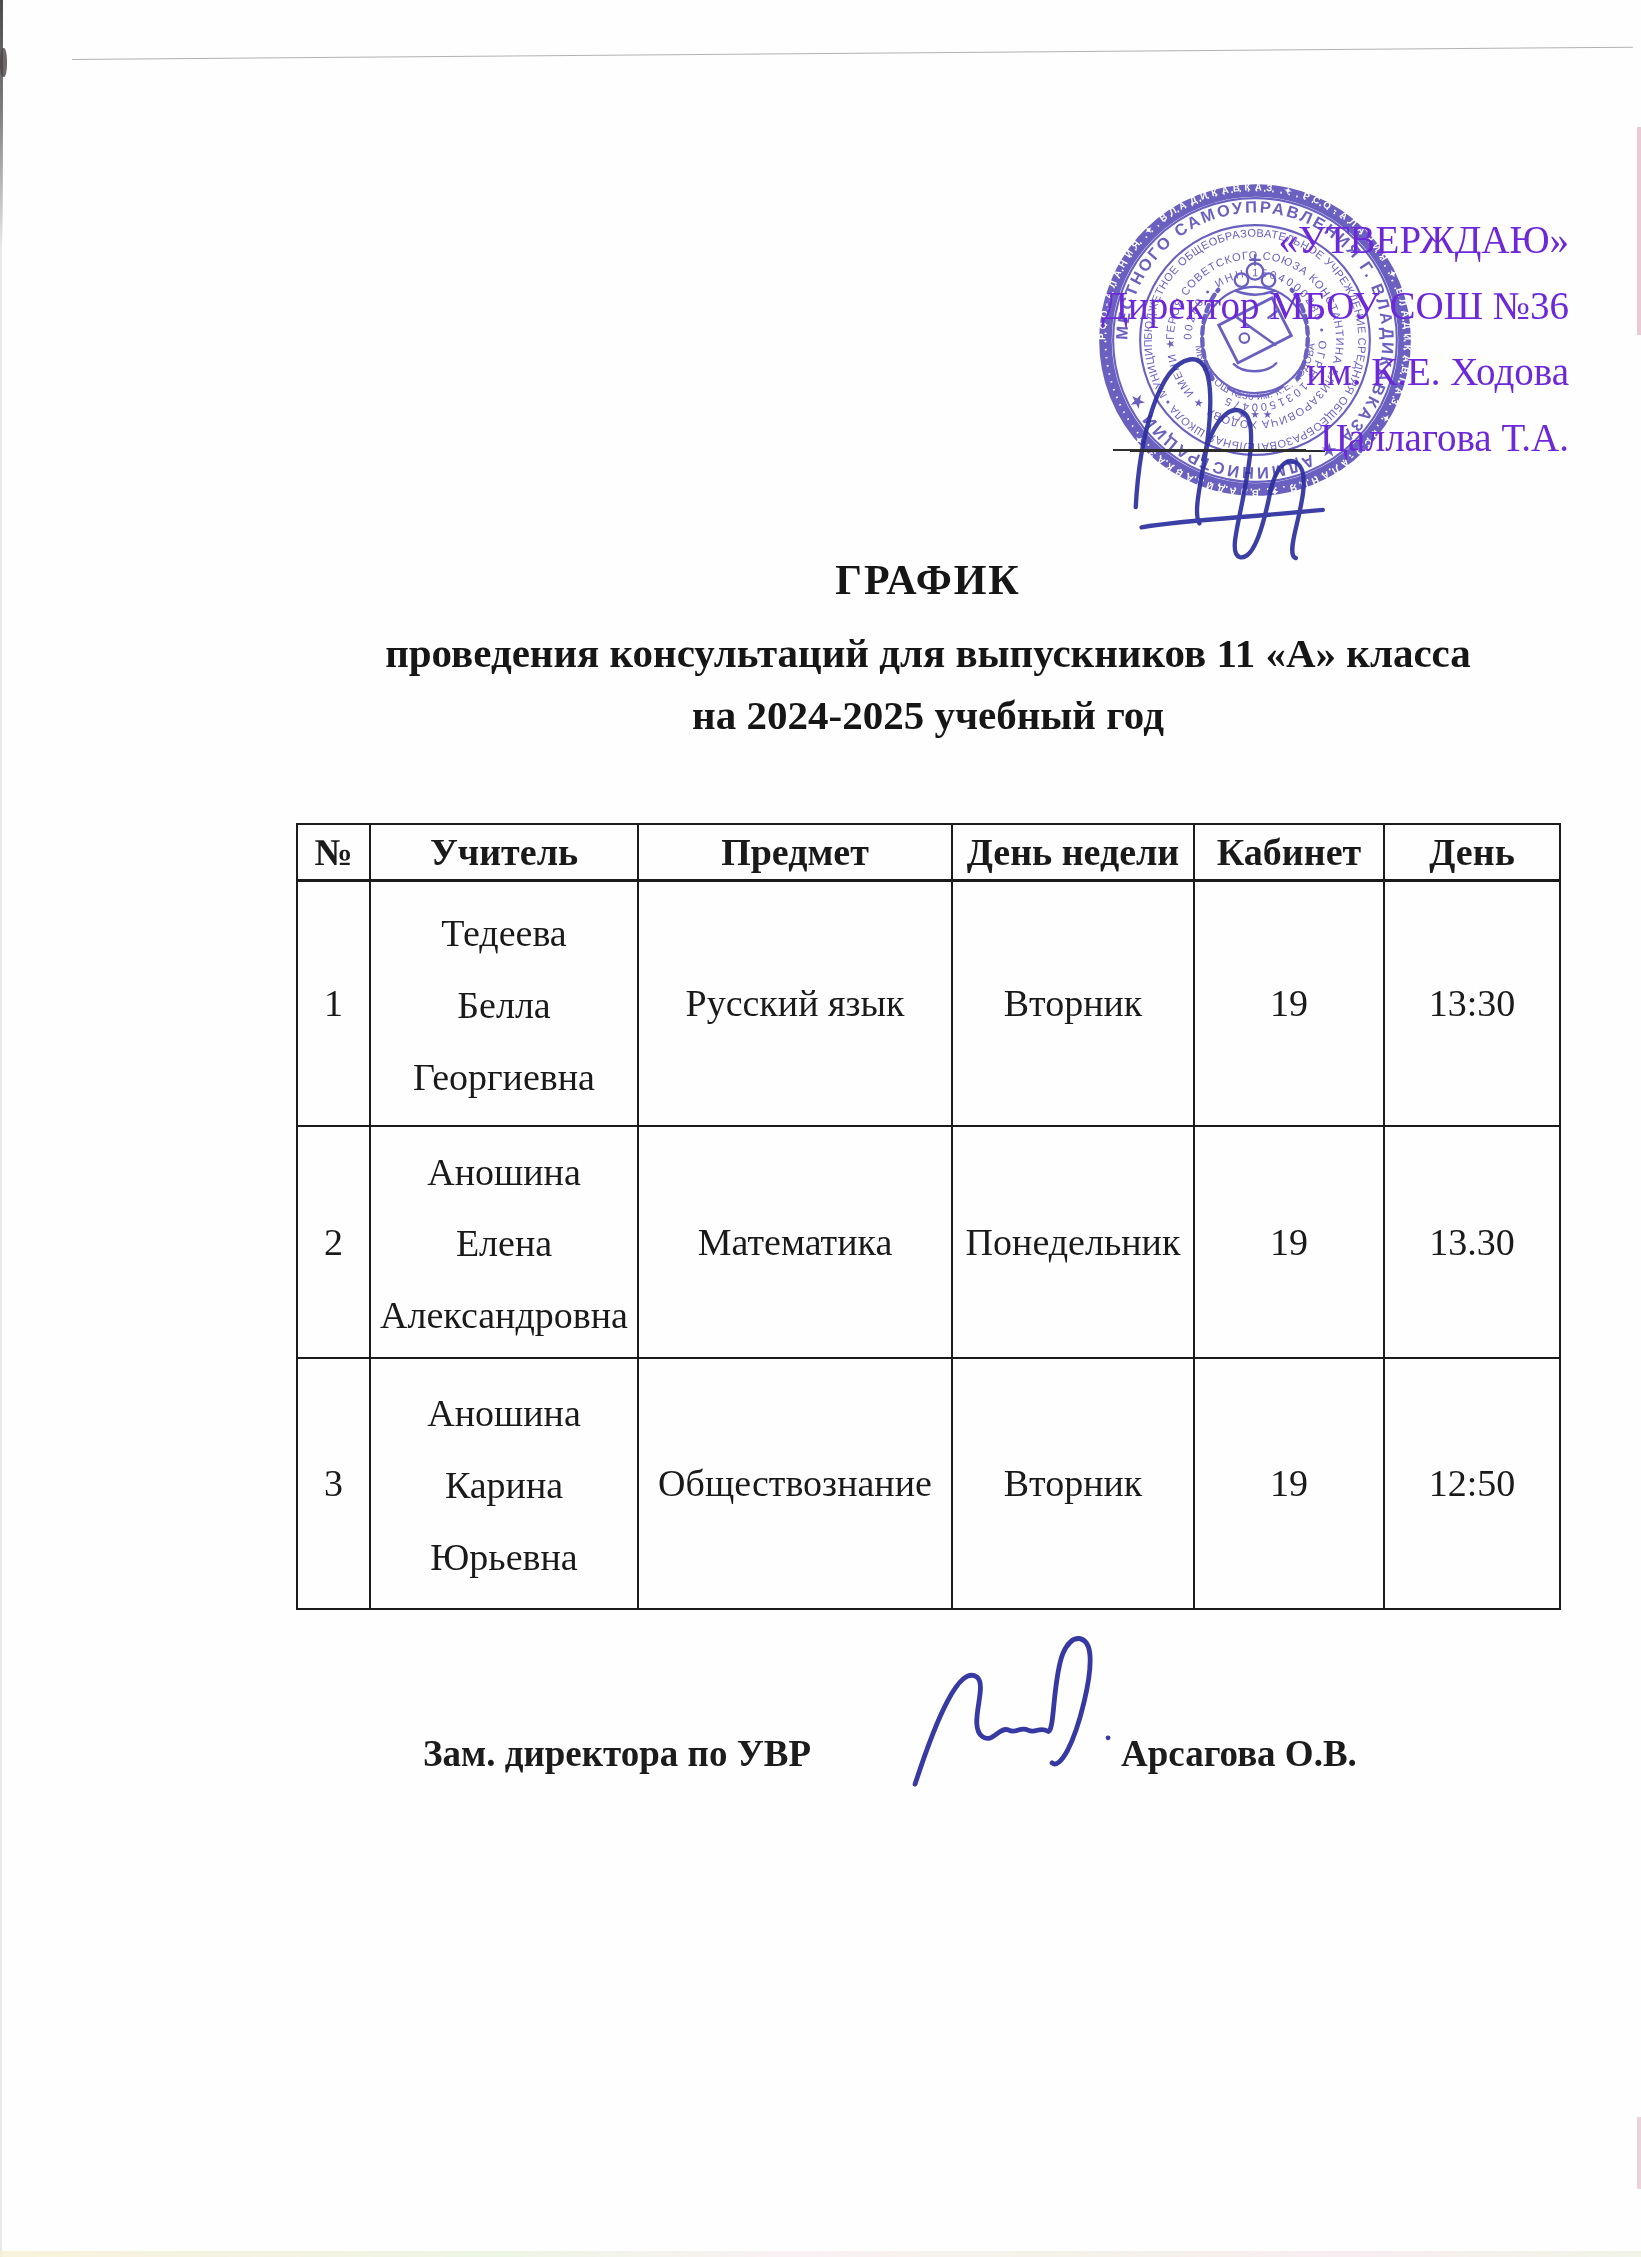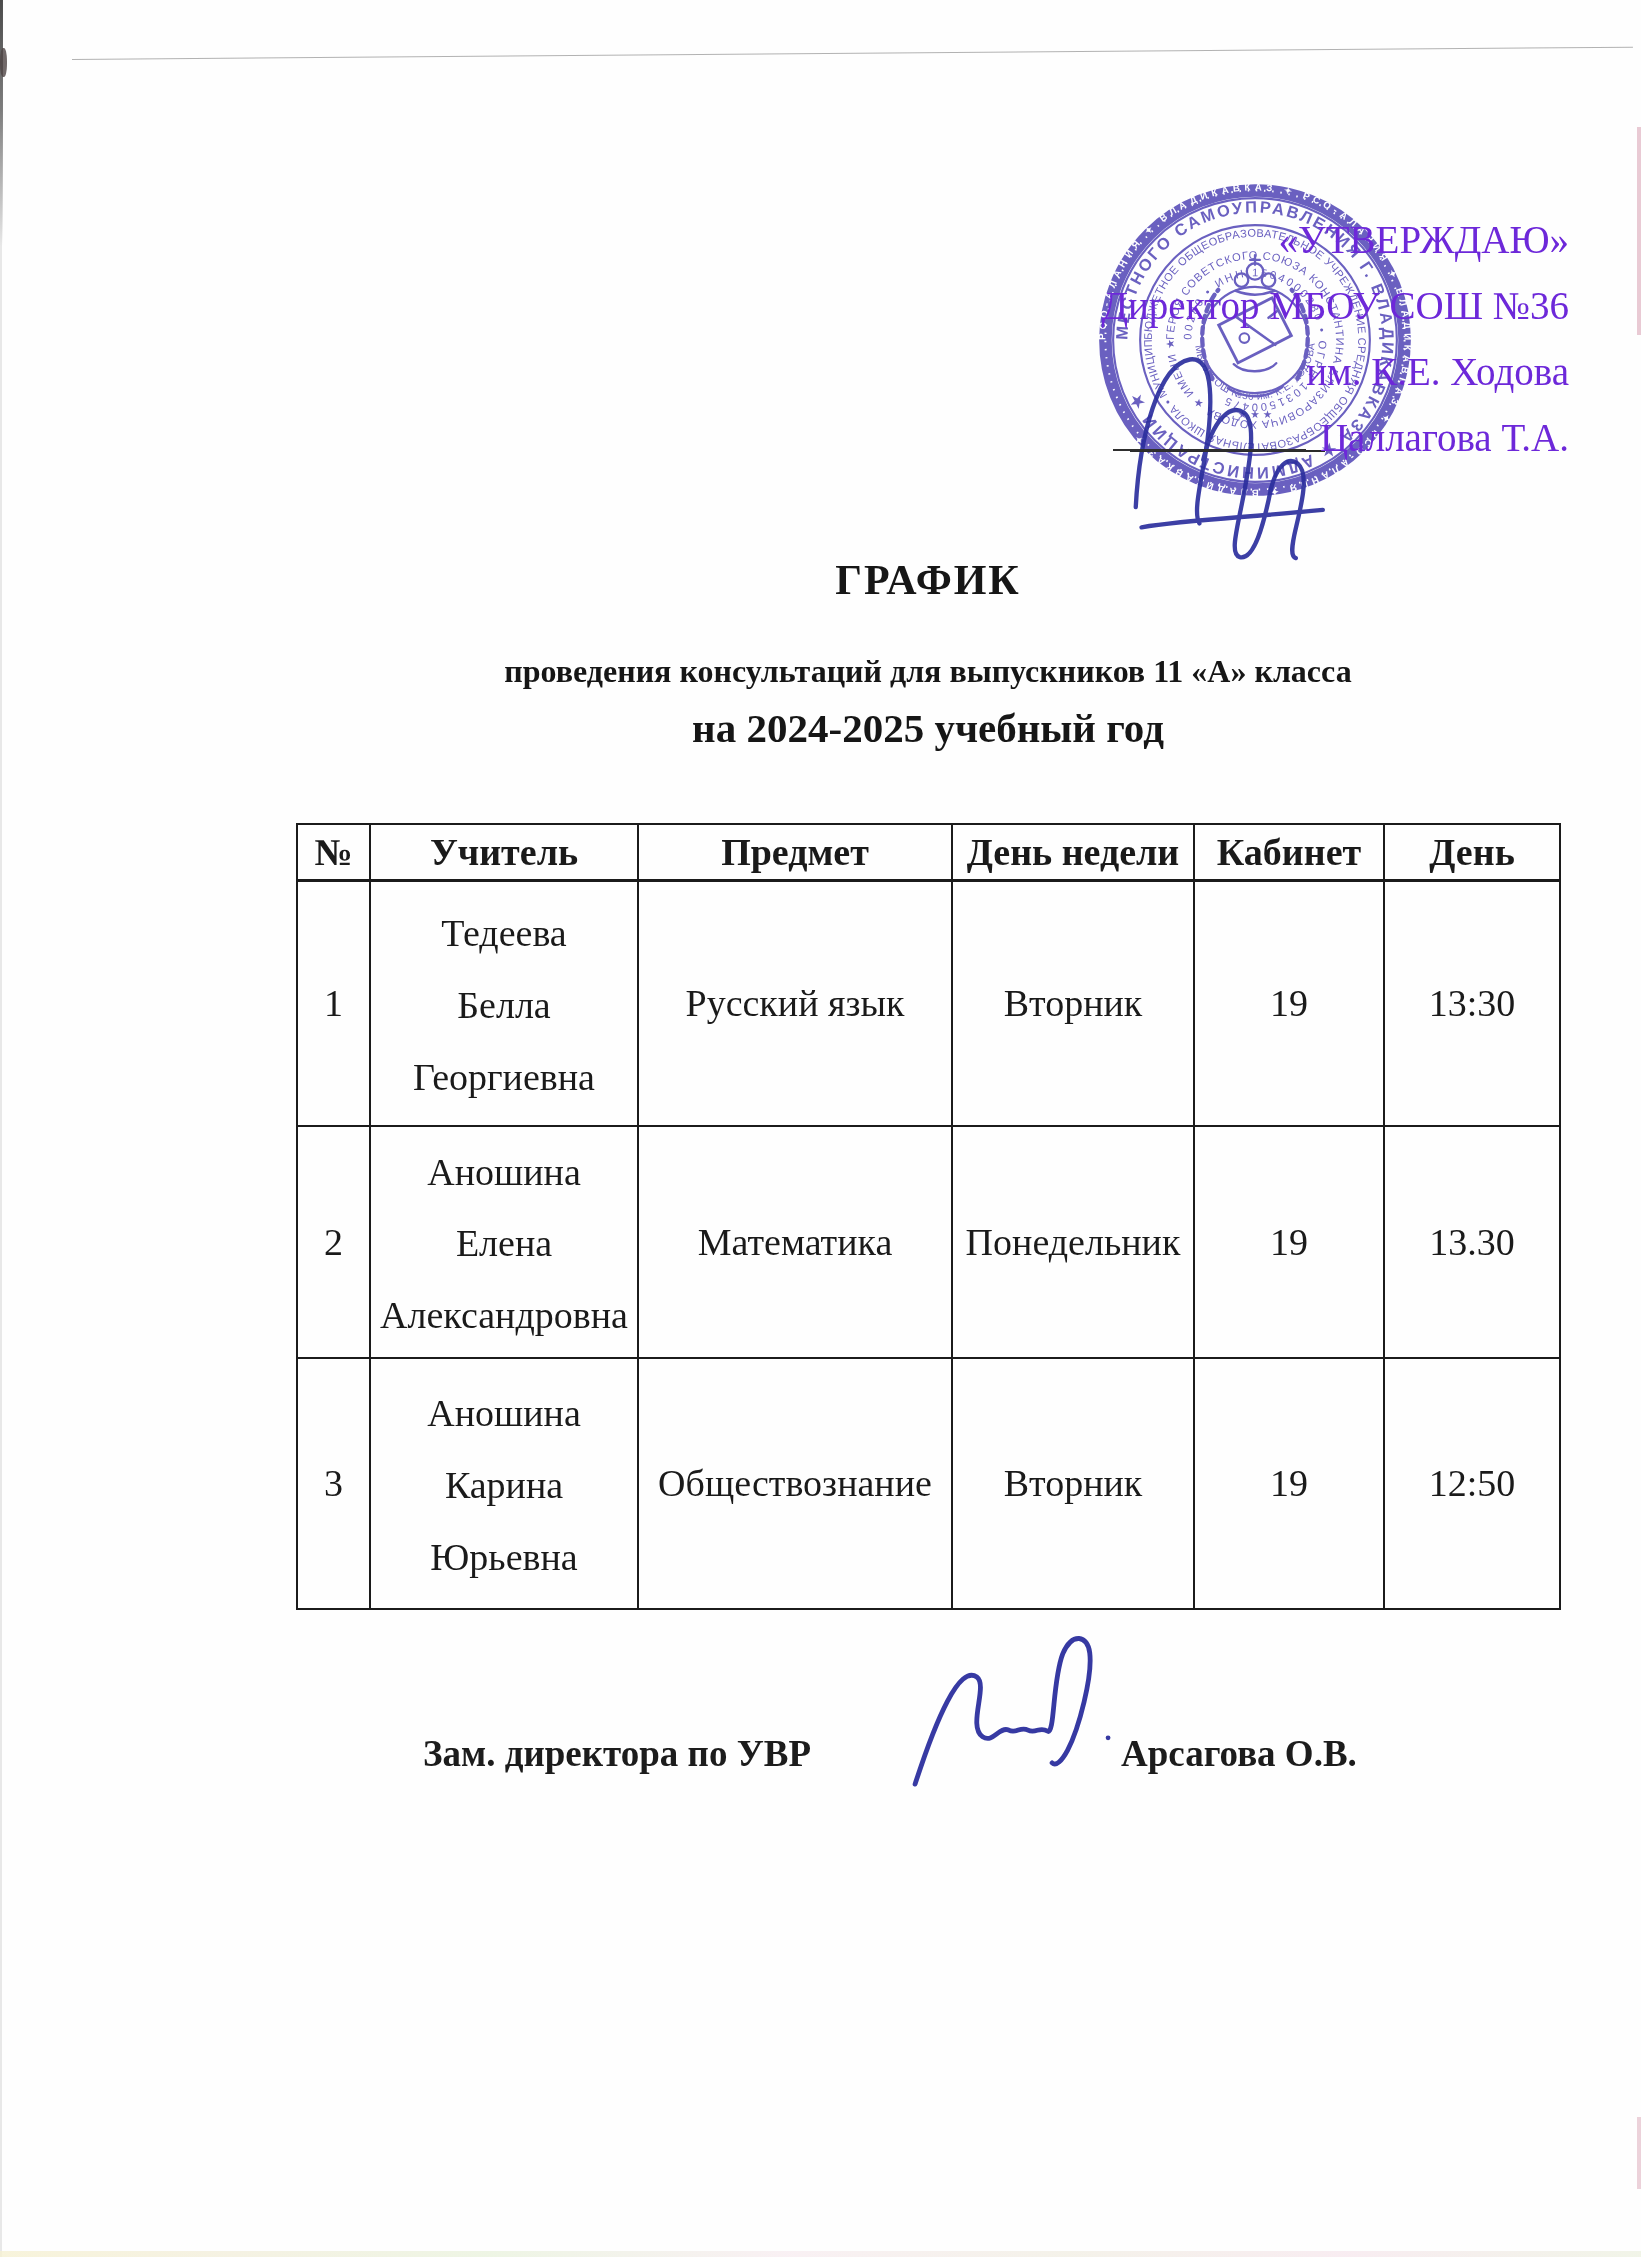--- a/index.html
+++ b/index.html
@@ -27,7 +27,7 @@
 
   
   .title-block{position:absolute;left:296px;top:556px;width:1264px;text-align:center;font-weight:bold;color:#161616;}
-  .title-main{font-size:42px;letter-spacing:1.9px;margin:0 0 49px 0;}
+  .title-main{font-size:42px;letter-spacing:1.9px;margin:0 0 25px 0;}
   .title-sub{font-size:32px;margin:0 0 13.5px 0;}
   .title-year{font-size:41px;margin:12px;}
 

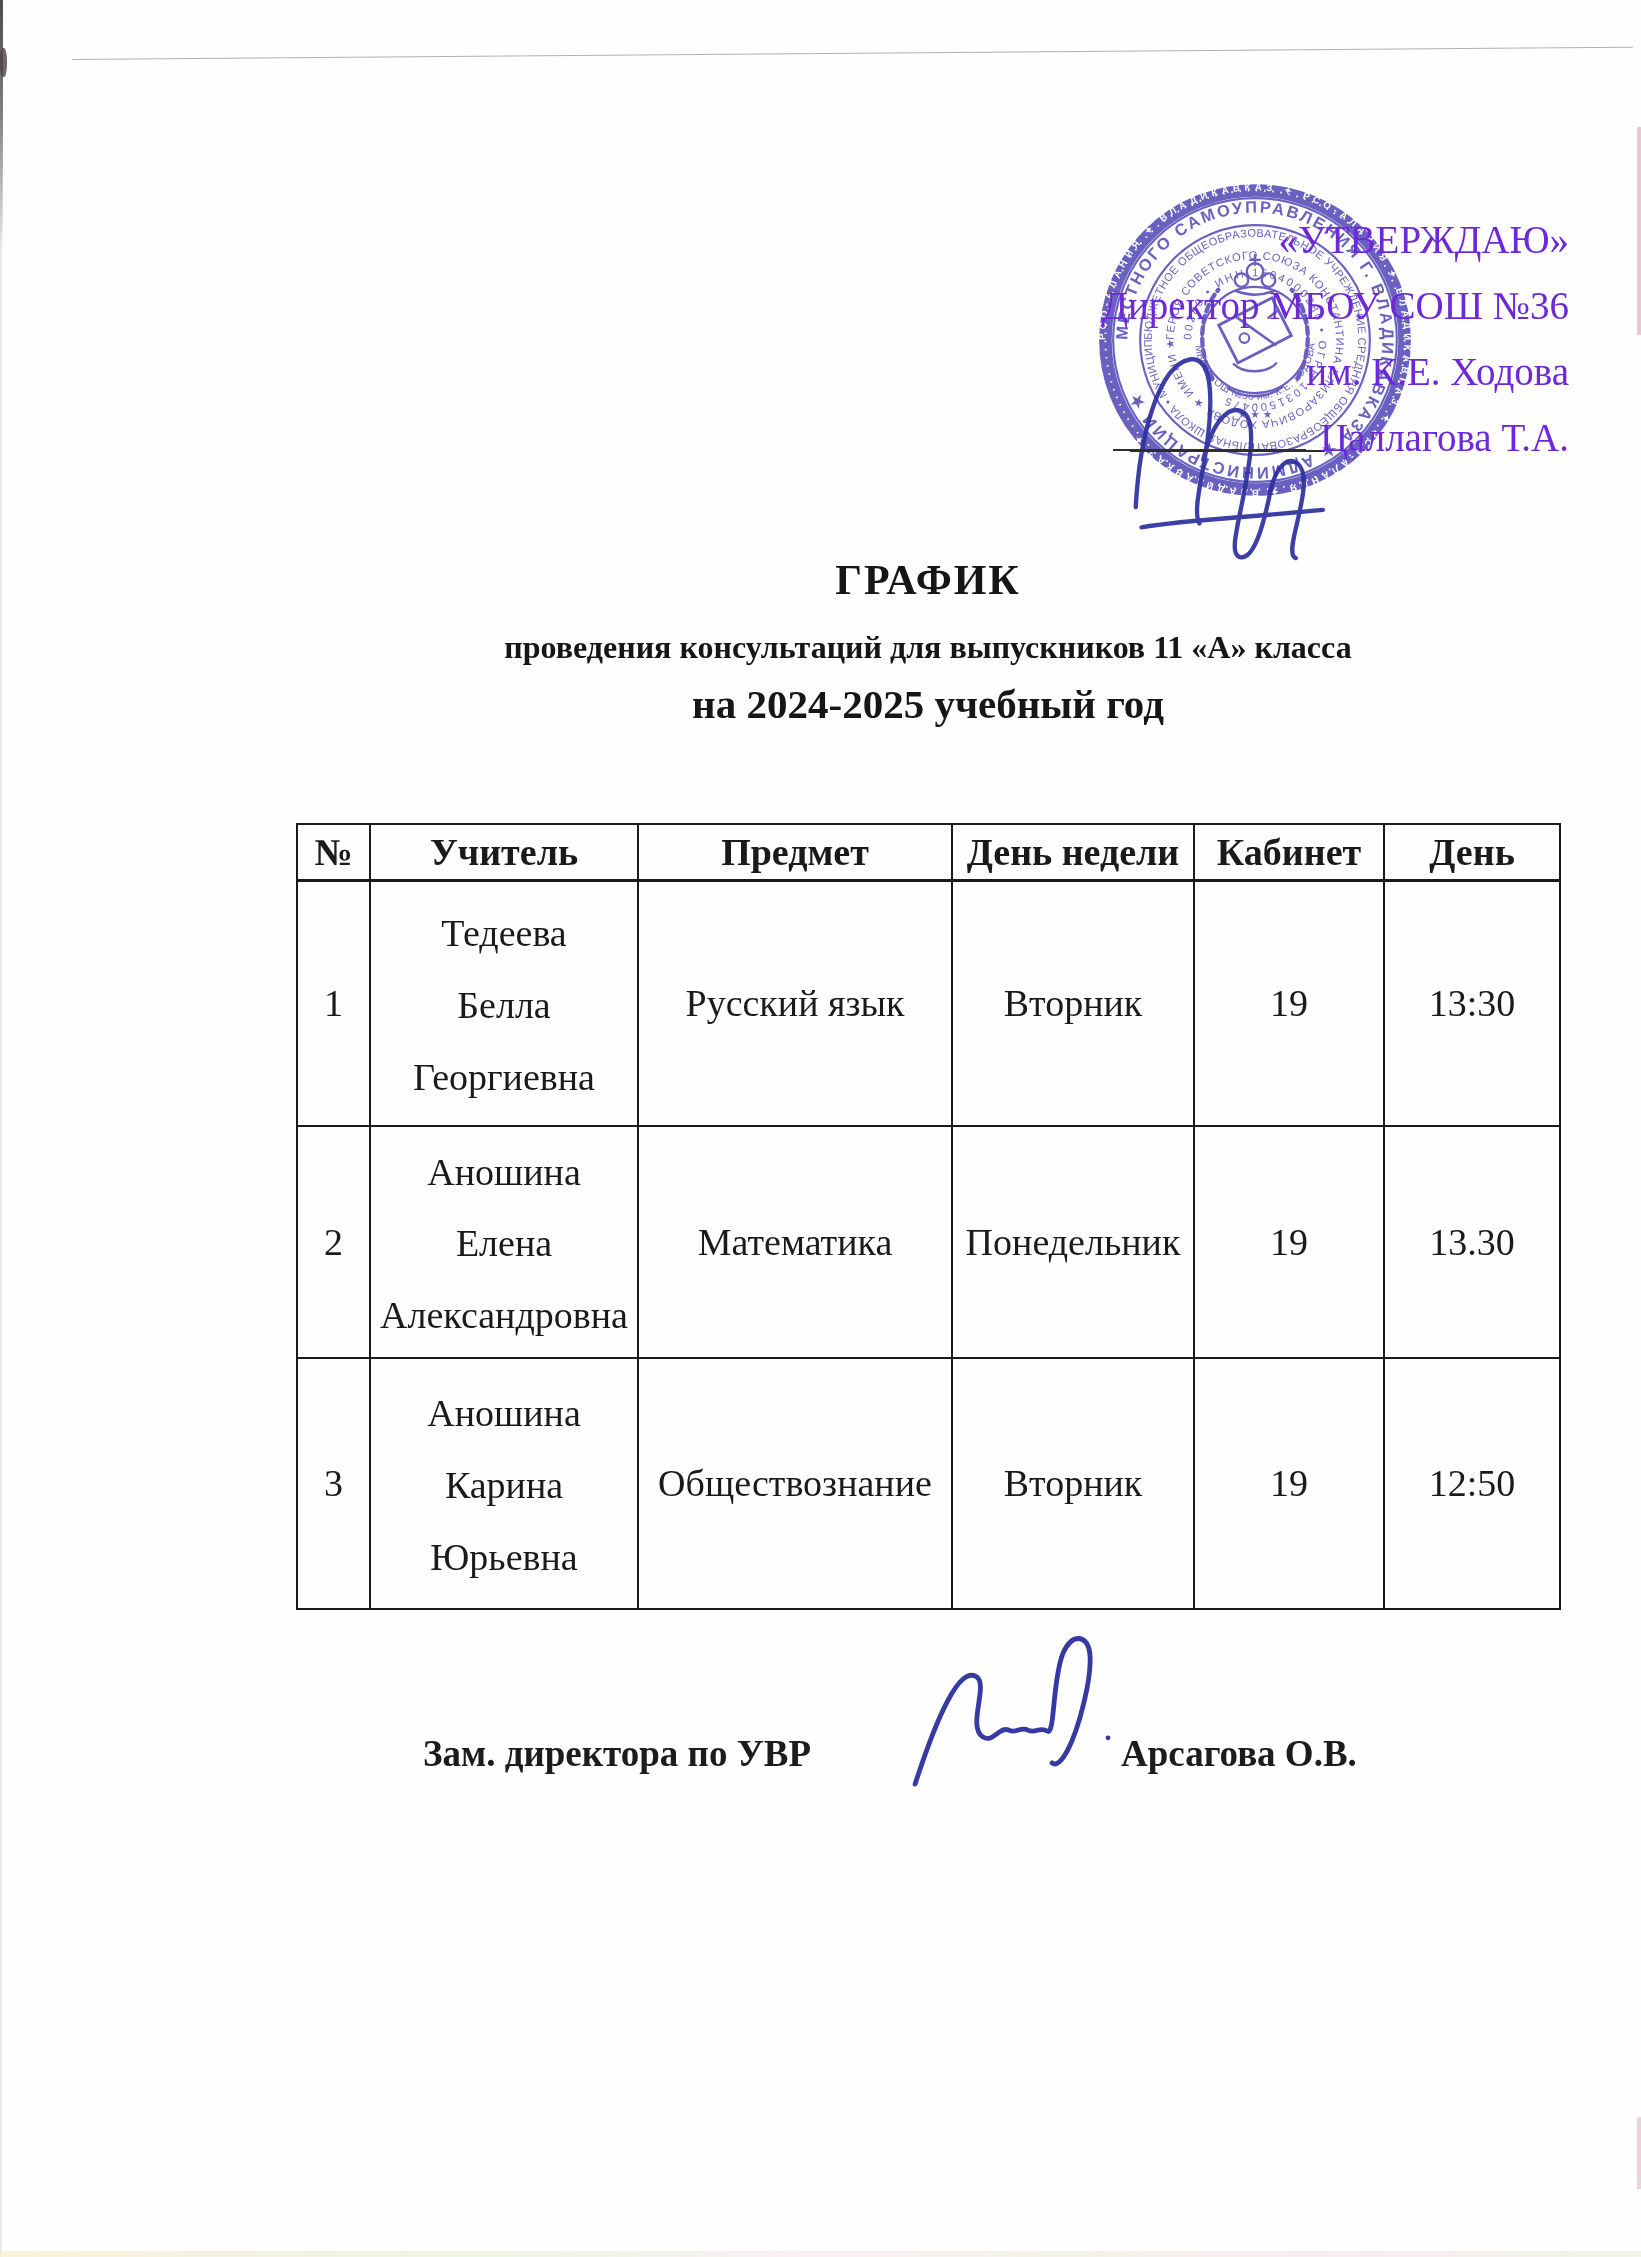--- a/index.html
+++ b/index.html
@@ -28,7 +28,7 @@
   
   .title-block{position:absolute;left:296px;top:556px;width:1264px;text-align:center;font-weight:bold;color:#161616;}
   .title-main{font-size:42px;letter-spacing:1.9px;margin:0 0 25px 0;}
-  .title-sub{font-size:32px;margin:0 0 13.5px 0;}
+  .title-sub{font-size:41px;margin:0 0 13.5px 0;}
   .title-year{font-size:41px;margin:12px;}
 
   

